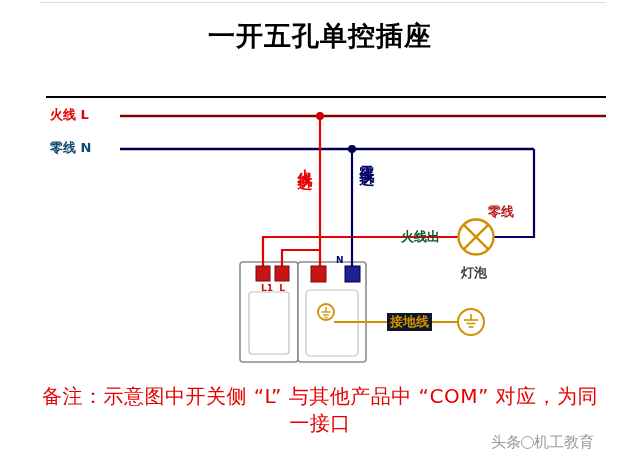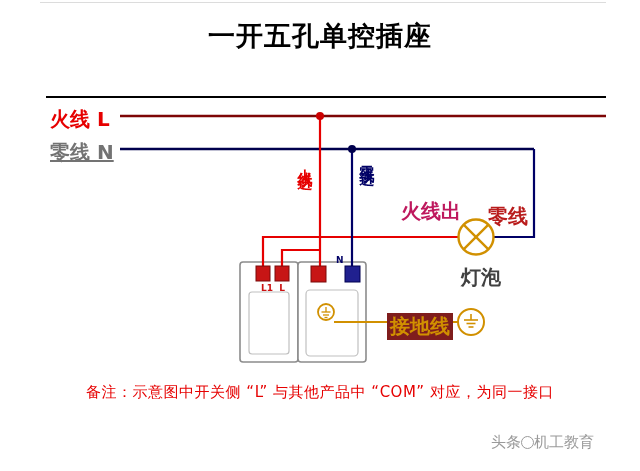--- a/index.html
+++ b/index.html
@@ -13,7 +13,7 @@
   .title1 { top:18px; font-size:27px; letter-spacing:1px; }
   .title2 { top:52px; font-size:25px; letter-spacing:0.5px; }
   .divider { position:absolute; top:96px; left:12px; width:616px; height:2px; background:#000; }
-  .lbl { position:absolute; font-weight:bold; font-size:20px; white-space:nowrap; }
+  .lbl { position:absolute; font-weight:bold; font-size:13px; white-space:nowrap; }
   .lbl-live   { top:106px; left:16px; color:#e60000; }
   .lbl-neutral{ top:139px; left:16px; color:#737373;text-decoration:underline; }
   .vlabel { position:absolute; writing-mode:vertical-rl; text-orientation:upright;

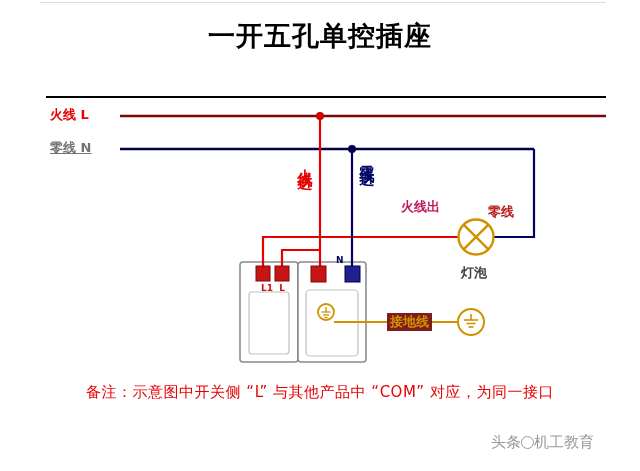--- a/index.html
+++ b/index.html
@@ -15,7 +15,7 @@
   .divider { position:absolute; top:96px; left:12px; width:616px; height:2px; background:#000; }
   .lbl { position:absolute; font-weight:bold; font-size:13px; white-space:nowrap; }
   .lbl-live   { top:106px; left:16px; color:#e60000; }
-  .lbl-neutral{ top:139px; left:16px; color:#737373;text-decoration:underline; }
+  .lbl-neutral{ top:139px; left:16px; color:#0c4a6e; }
   .vlabel { position:absolute; writing-mode:vertical-rl; text-orientation:upright;
             font-weight:bold; font-size:15px; letter-spacing:3px; }
   .vl-livein    { top:157px; left:261px; color:#e60000; }

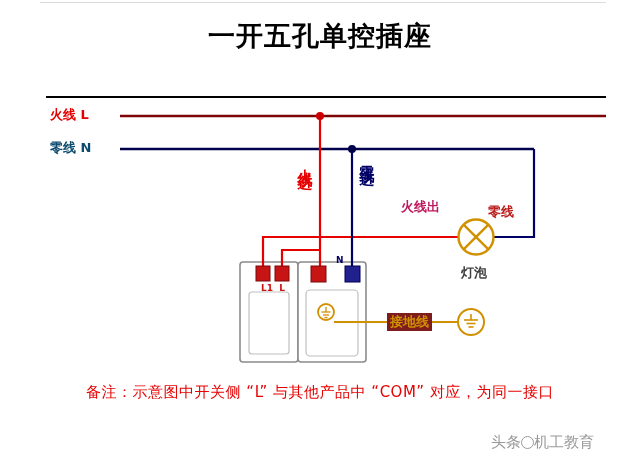--- a/index.html
+++ b/index.html
@@ -20,7 +20,7 @@
             font-weight:bold; font-size:15px; letter-spacing:3px; }
   .vl-livein    { top:157px; left:261px; color:#e60000; }
   .vl-neutralin { top:153px; left:323px; color:#000066; }
-  .lbl-liveout { top:198px; left:367px; color:#be185d; }
+  .lbl-liveout { top:228px; left:367px; color:#14532d; }
   .lbl-nwire   { top:191px; left:454px; color:#b91c1c;margin-top:12px; }
   .lbl-bulb    { top:264px; left:427px; color:#404040; }
   .lbl-ground  { top:313px; left:353px; color:#d19000; background:#7f1d1d; padding:0 3px; }

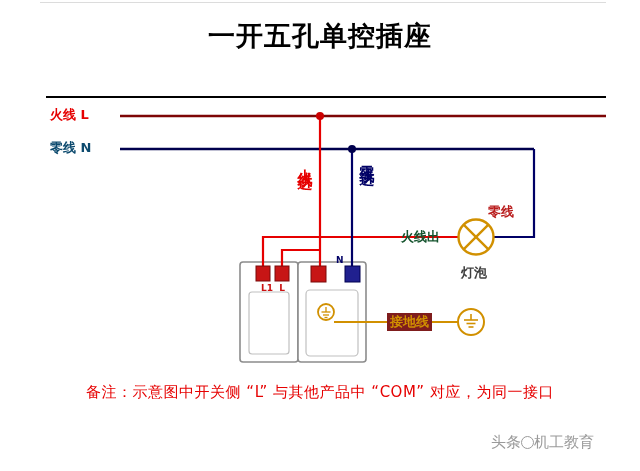--- a/index.html
+++ b/index.html
@@ -23,7 +23,7 @@
   .lbl-liveout { top:228px; left:367px; color:#14532d; }
   .lbl-nwire   { top:191px; left:454px; color:#b91c1c;margin-top:12px; }
   .lbl-bulb    { top:264px; left:427px; color:#404040; }
-  .lbl-ground  { top:313px; left:353px; color:#d19000; background:#7f1d1d; padding:0 3px; }
+  .lbl-ground  { top:313px; left:353px; color:#d19000; background:#0f172a; padding:0 3px; }
   .tlabel { position:absolute; font-weight:bold; font-size:9px; text-align:center; }
   .t-l1 { top:283px; left:224px; width:18px; color:#cc1111; }
   .t-l  { top:283px; left:241px; width:14px; color:#cc1111; }

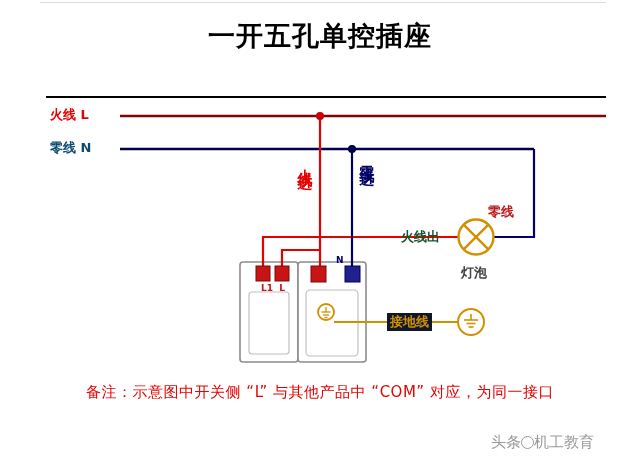--- a/index.html
+++ b/index.html
@@ -29,7 +29,7 @@
   .t-l  { top:283px; left:241px; width:14px; color:#cc1111; }
   .t-n  { top:255px; left:302px; color:#000066; }
   .note { position:absolute; top:383px; left:0; width:100%; text-align:center;
-          color:#e60000; font-size:15px; letter-spacing:0.5px; }
+          color:#e60000; font-size:20px; letter-spacing:0.5px; }
   .watermark { position:absolute; top:433px; right:12px; display:flex; align-items:center;
                gap:0; color:#9a9a9a; font-size:15px; }
   .wm-logo { display:inline-block; width:13px; height:13px; border:1.5px solid #9a9a9a;

